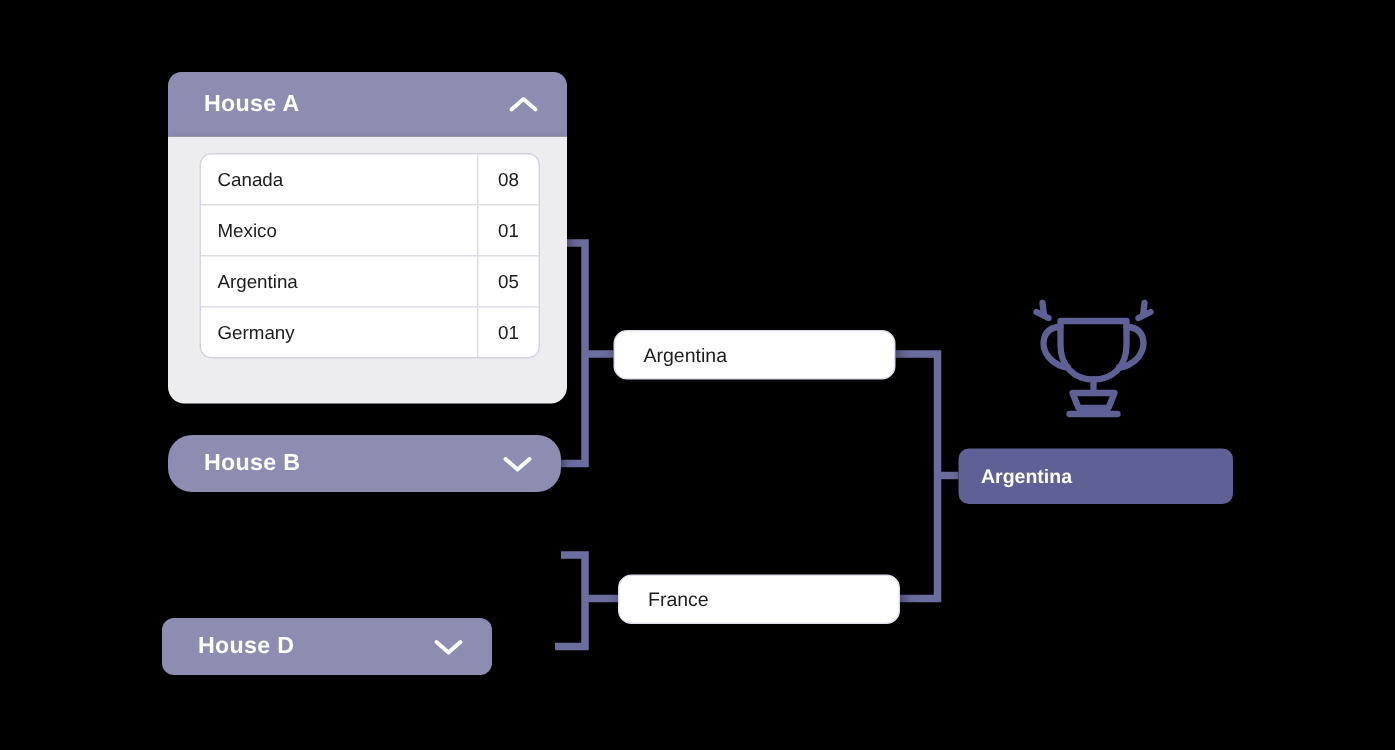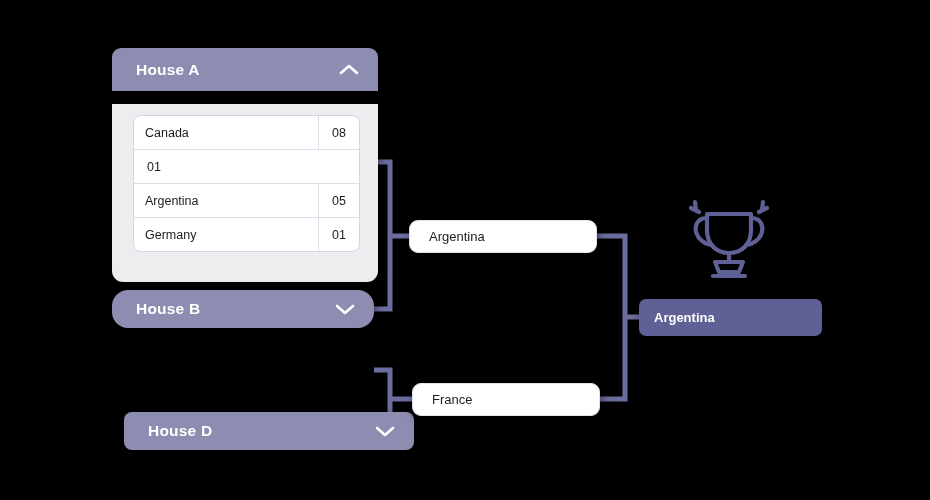--- a/index.html
+++ b/index.html
@@ -53,7 +53,7 @@
   #houseA-body {
     position: absolute;
     left: 112px;
-    top: 104px;
+    top: 91px;
     width: 266px;
     height: 178px;
     box-sizing: border-box;

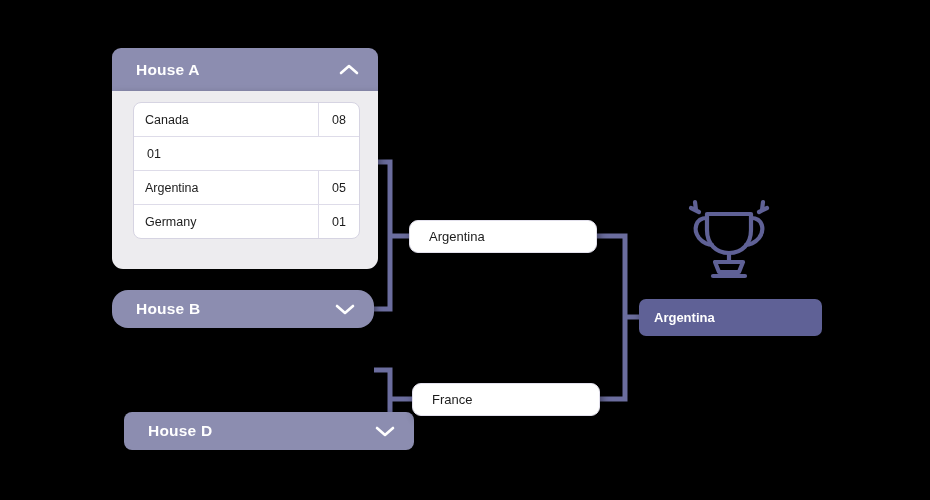--- a/index.html
+++ b/index.html
@@ -189,6 +189,7 @@
       </div>
 
       <div class="country-row">
+        <div class="country-name">Mexico</div>
         <div class="country-score">01</div>
       </div>
 

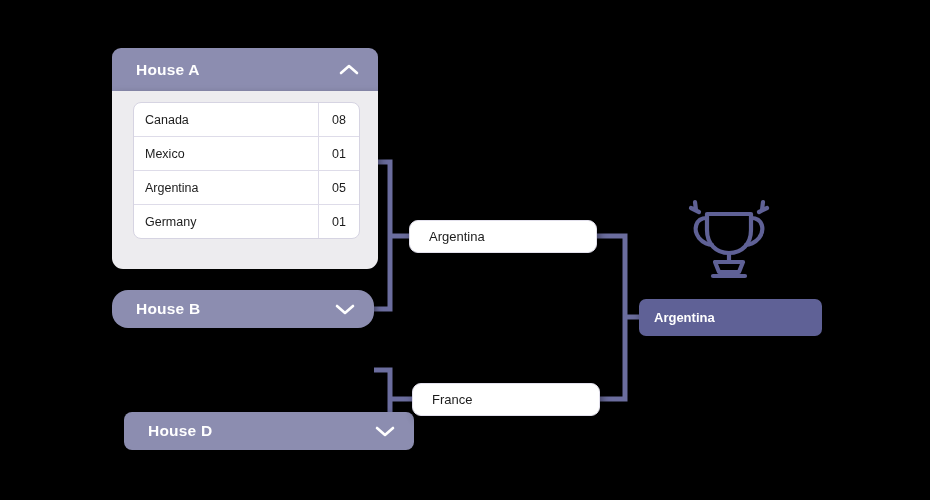--- a/index.html
+++ b/index.html
@@ -97,7 +97,7 @@
 
   #houseB { left: 112px; top: 290px; width: 262px; height: 38px; border-radius: 16px; }
   #houseC { left: 112px; top: 351px; width: 262px; height: 38px; border-radius: 8px; }
-  #houseD { left: 124px; top: 412px; width: 290px; height: 38px; border-radius: 8px; }
+  #houseD { left: 108px; top: 412px; width: 220px; height: 38px; border-radius: 8px; }
 
   .chev { width: 22px; height: 14px; flex: 0 0 auto; }
 

